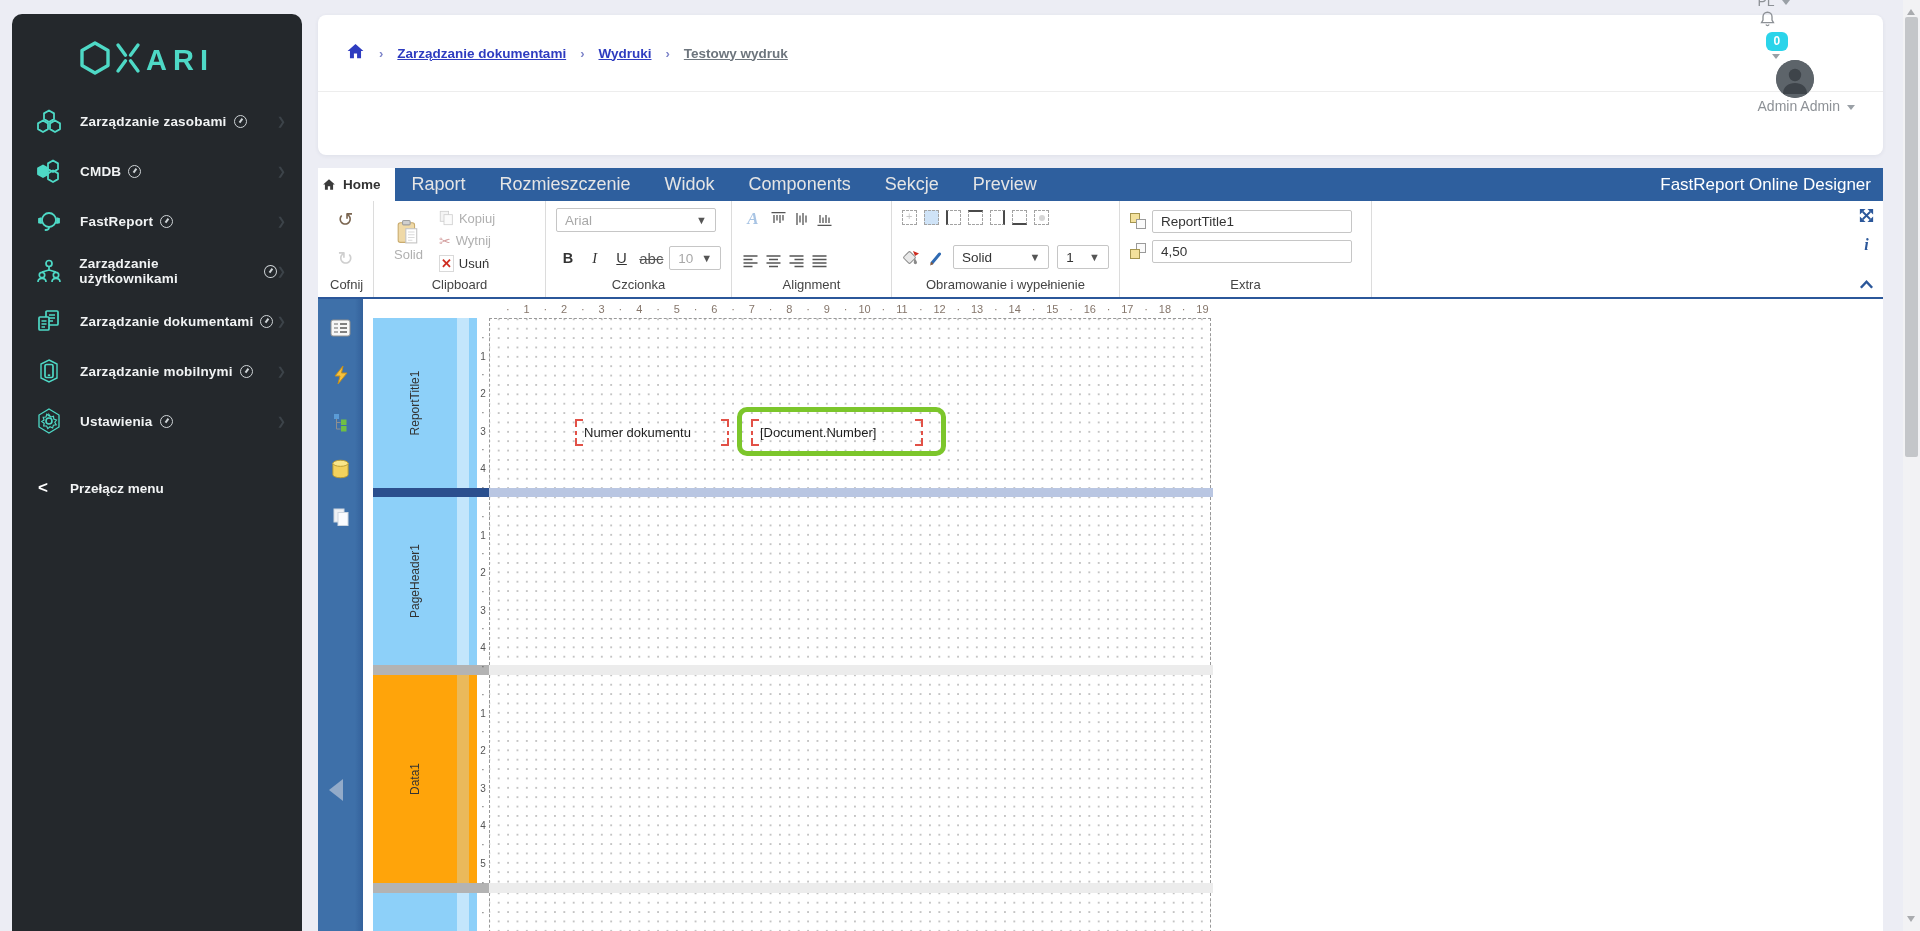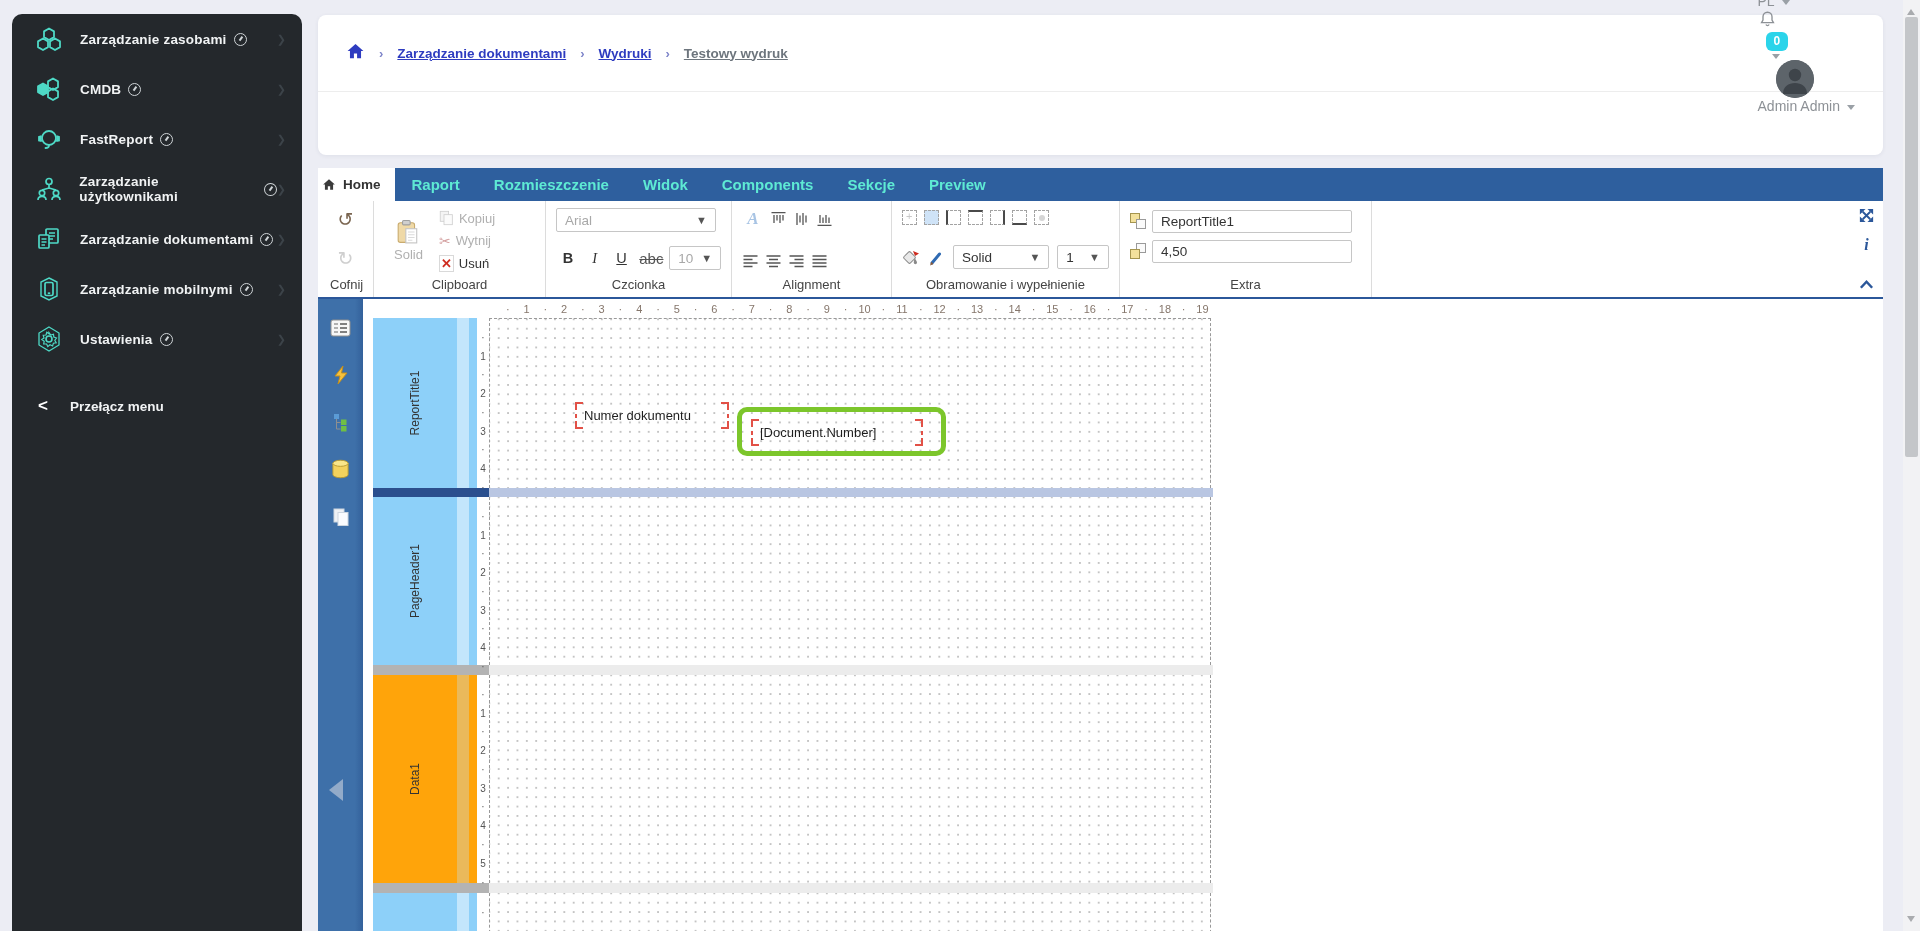--- a/index.html
+++ b/index.html
@@ -144,6 +144,13 @@
 <body>
 
 <nav class="sidebar">
+  <div class="logo-wrap">
+    <svg width="158" height="36" viewBox="0 0 158 36">
+      <polygon points="17,3 30,10.5 30,25.5 17,33 4,25.5 4,10.5" fill="none" stroke="#4ed9c6" stroke-width="3.4" stroke-linejoin="round"></polygon>
+      <path d="M40,5 L47.5,15.2 M52.5,20.8 L60,31 M60,5 L52.5,15.2 M47.5,20.8 L40,31" stroke="#4ed9c6" stroke-width="3.4" fill="none" stroke-linecap="round"></path>
+      <text x="68" y="30" font-family="Liberation Sans, sans-serif" font-size="29" font-weight="700" letter-spacing="6" fill="#4ed9c6">ARI</text>
+    </svg>
+  </div>
 
   <div class="side-item">
     <span class="s-icon">

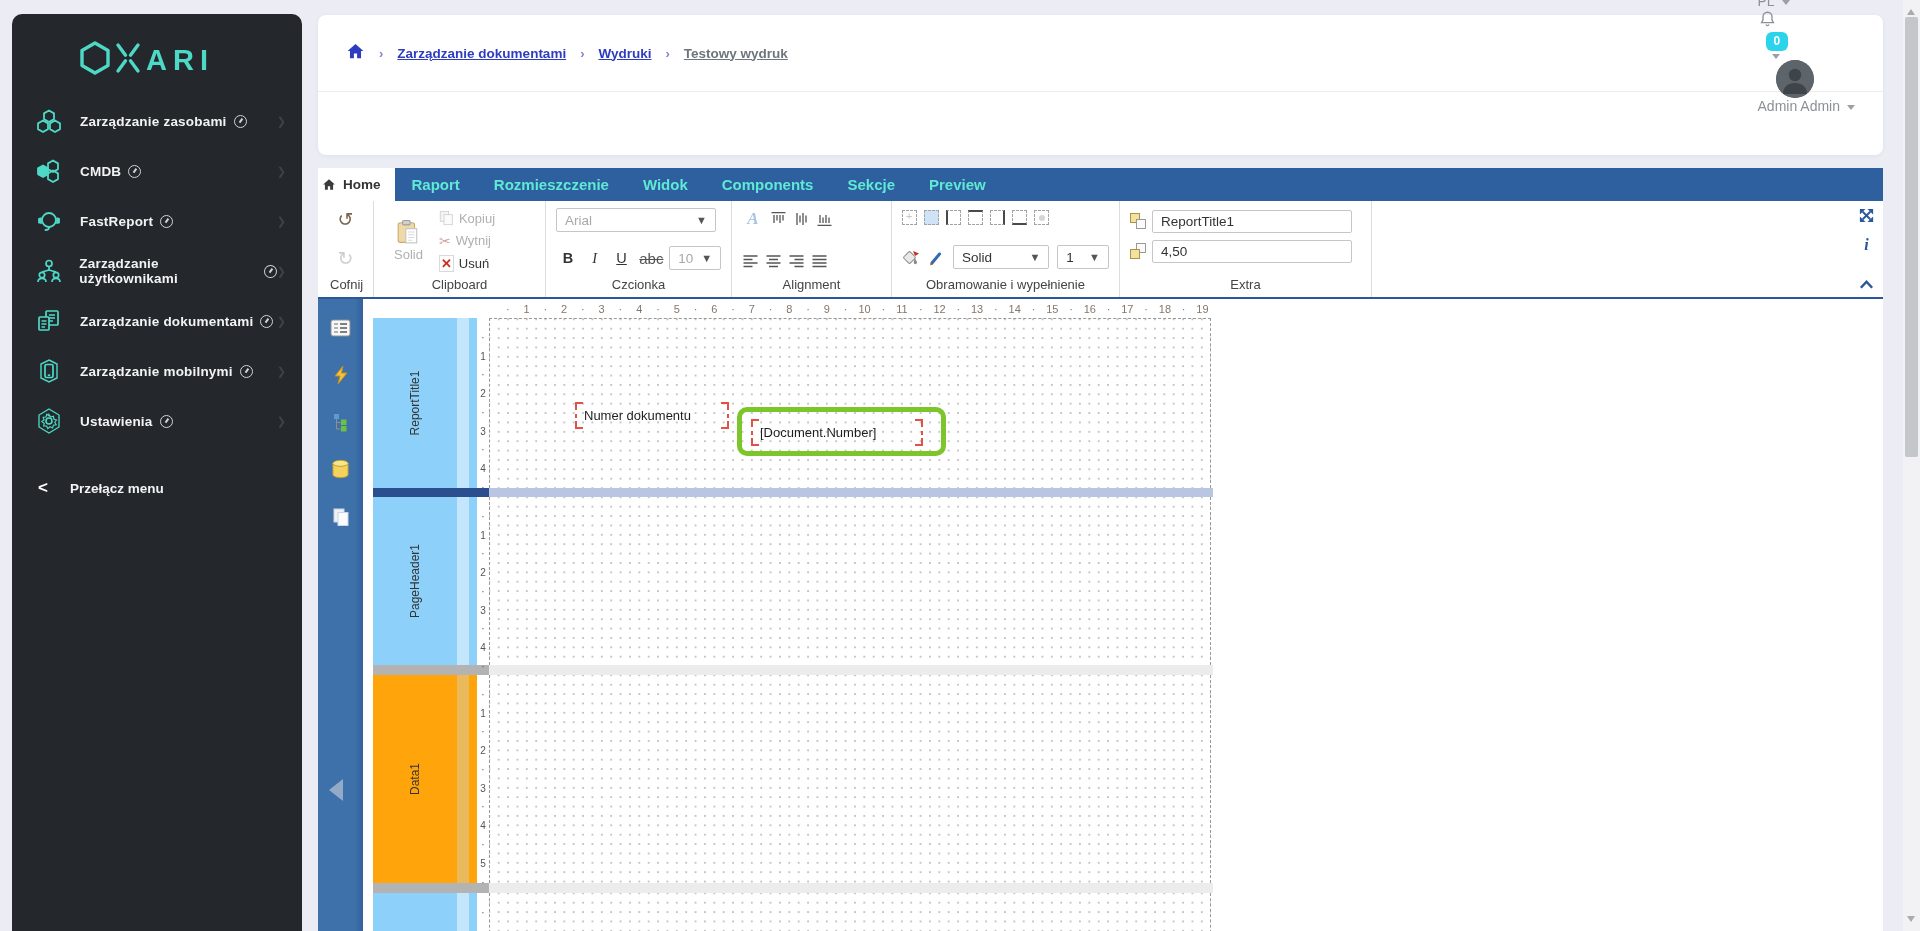--- a/index.html
+++ b/index.html
@@ -38,7 +38,7 @@
   .tabbar { height:33px; display:flex; align-items:stretch; }
   .tab-home { background:#fff; color:#333; display:flex; align-items:center; gap:7px; padding:0 14px 0 4px; font-size:13.5px; font-weight:700; cursor:pointer; }
   .tab-rest { flex:1; background:#2e5f9e; display:flex; align-items:stretch; }
-  .tab { color:#5eead4; font-size:15px; font-weight:700; display:flex; align-items:center; padding:0 17px; cursor:pointer; }
+  .tab { color:#e5e5e5; font-size:18px; font-weight:400; display:flex; align-items:center; padding:0 17px; cursor:pointer; }
   .fr-brand { margin-left:auto; color:#fff; font-size:17px; display:flex; align-items:center; padding-right:12px; }
 
   .ribbon { height:98px; display:flex; border-bottom:2px solid #2b579a; position:relative; background:#fff; }

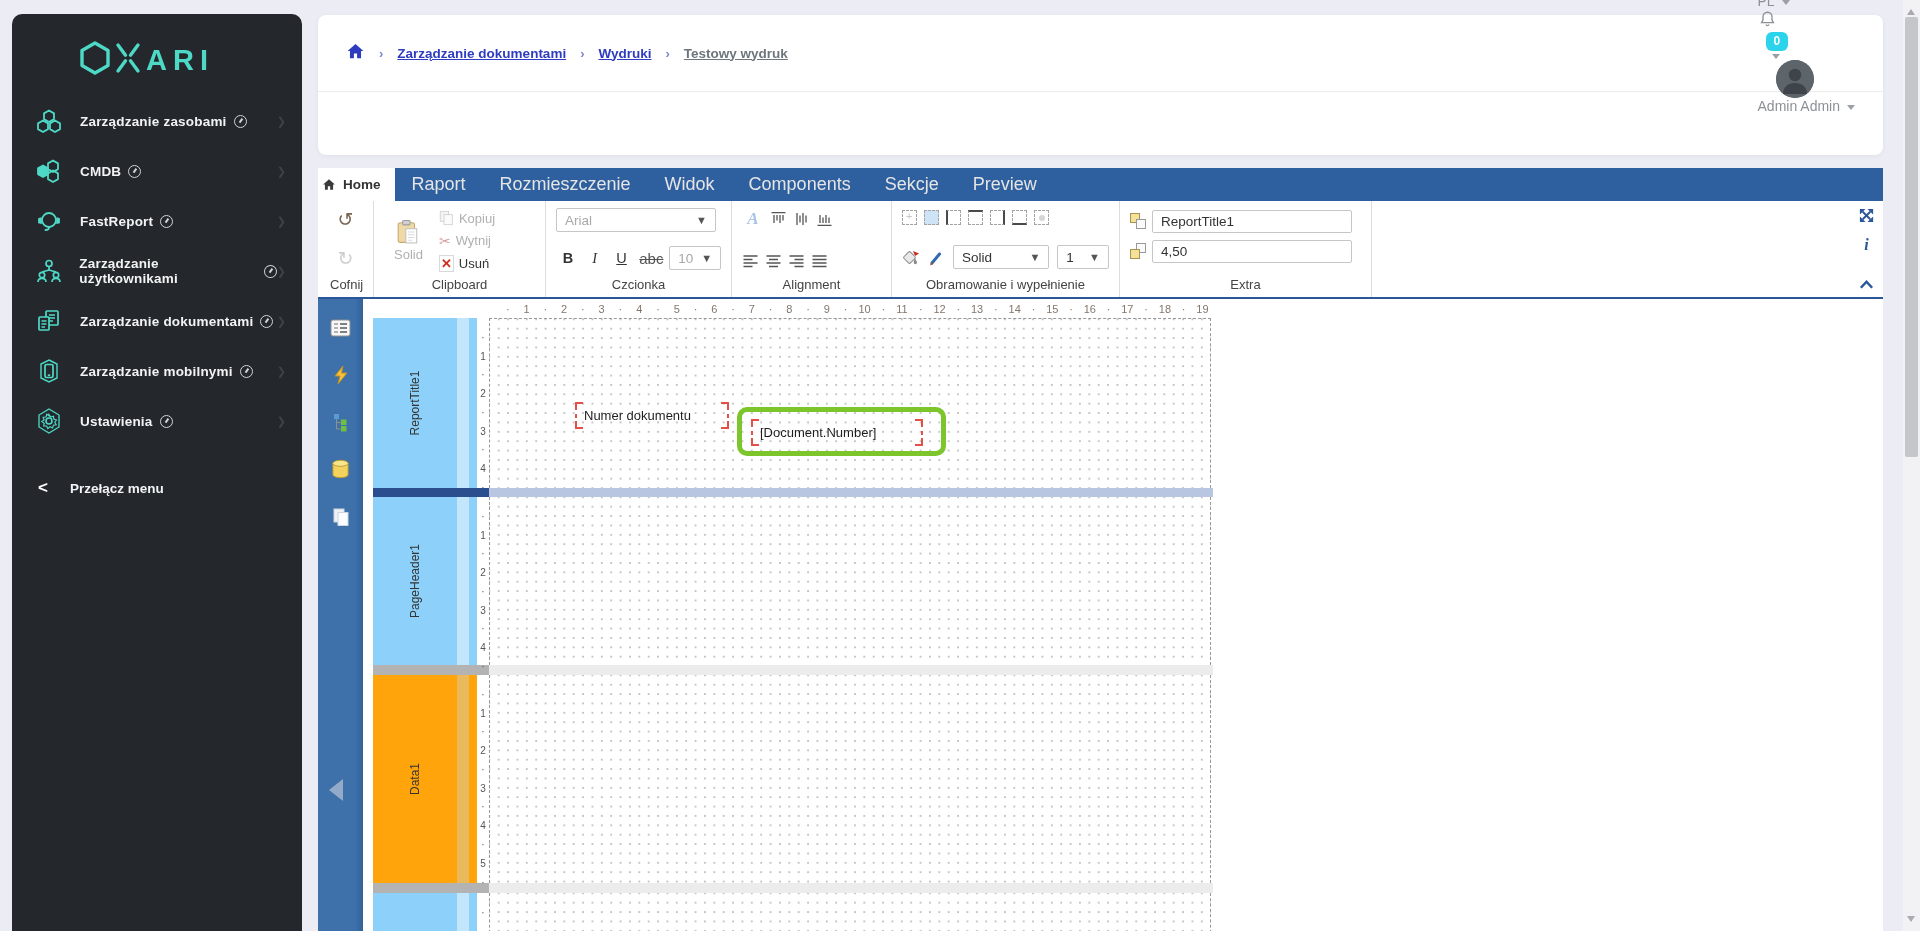--- a/index.html
+++ b/index.html
@@ -325,6 +325,7 @@
       <span class="tab">Components</span>
       <span class="tab">Sekcje</span>
       <span class="tab">Preview</span>
+      <span class="fr-brand">FastReport Online Designer</span>
     </div>
   </div>
 

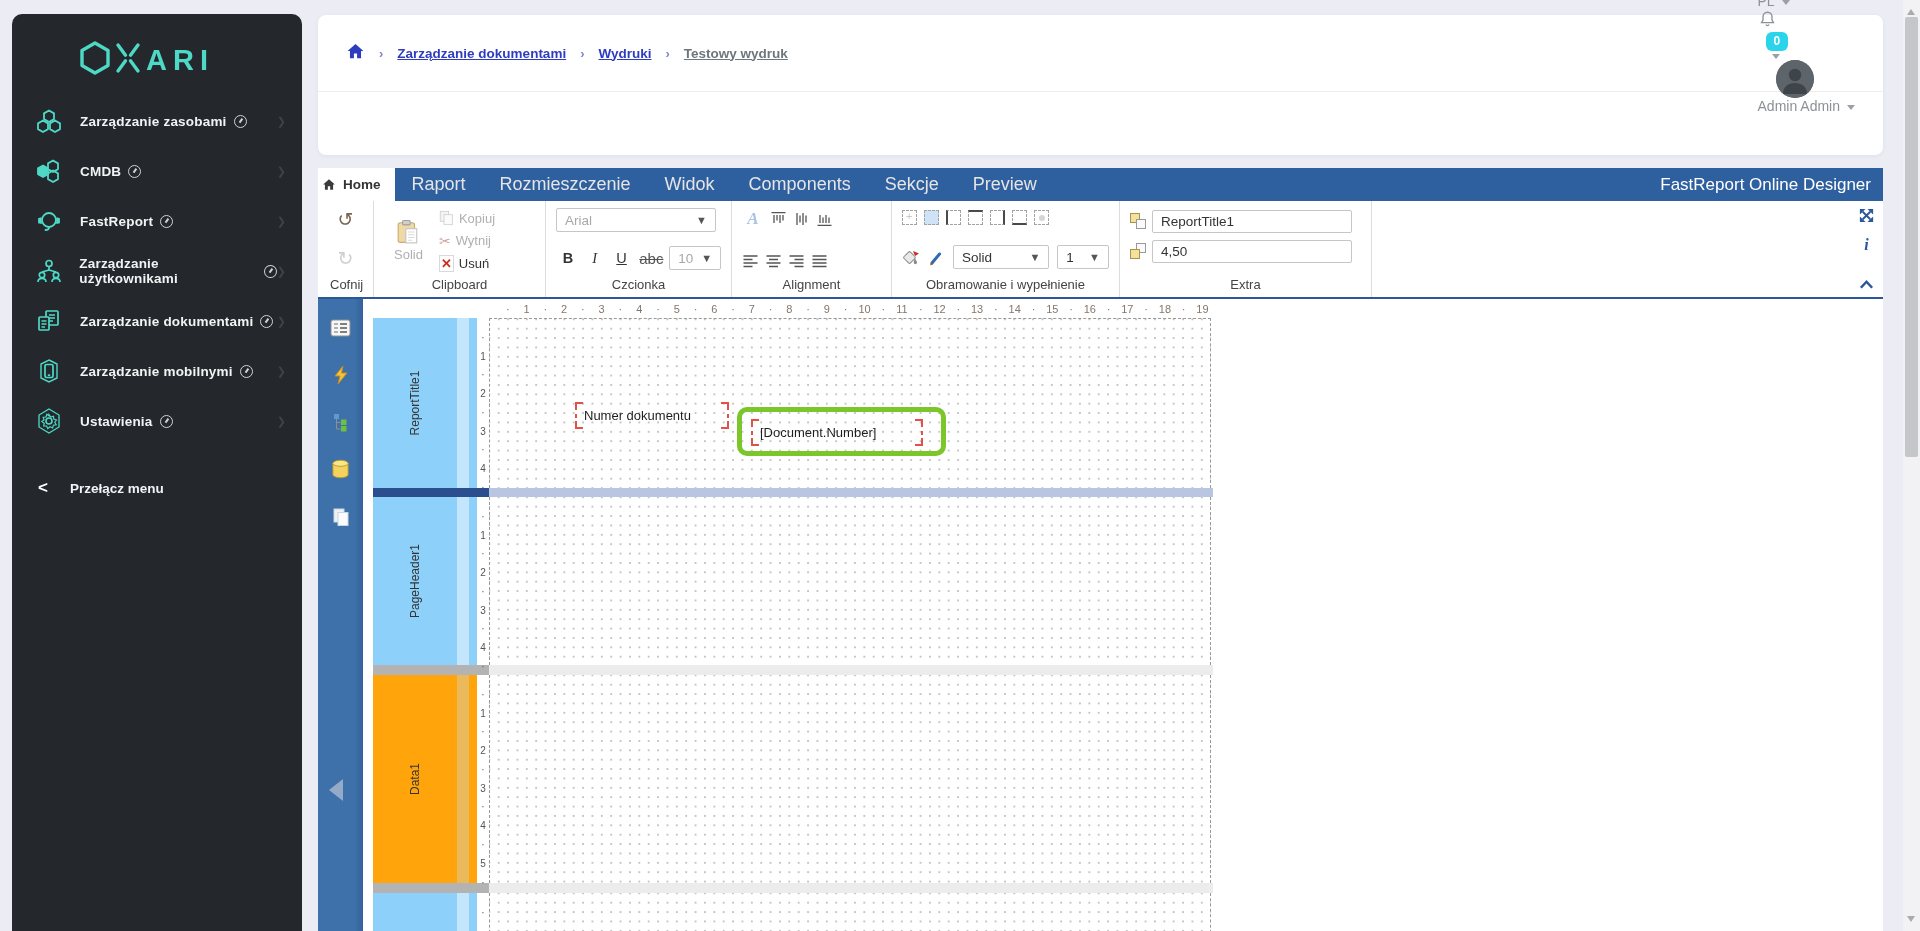--- a/index.html
+++ b/index.html
@@ -610,7 +610,7 @@
             </div>
         </div>
         <div class="band-page first">
-          <div class="robj" style="left:86px; top:84px; width:152px;">
+          <div class="robj" style="left:86px; top:101px; width:152px;">
             <span>Numer dokumentu</span>
             <span class="corner tl"></span><span class="corner tr"></span><span class="corner bl"></span><span class="corner br"></span>
             <span class="mid l"></span><span class="mid r"></span>

